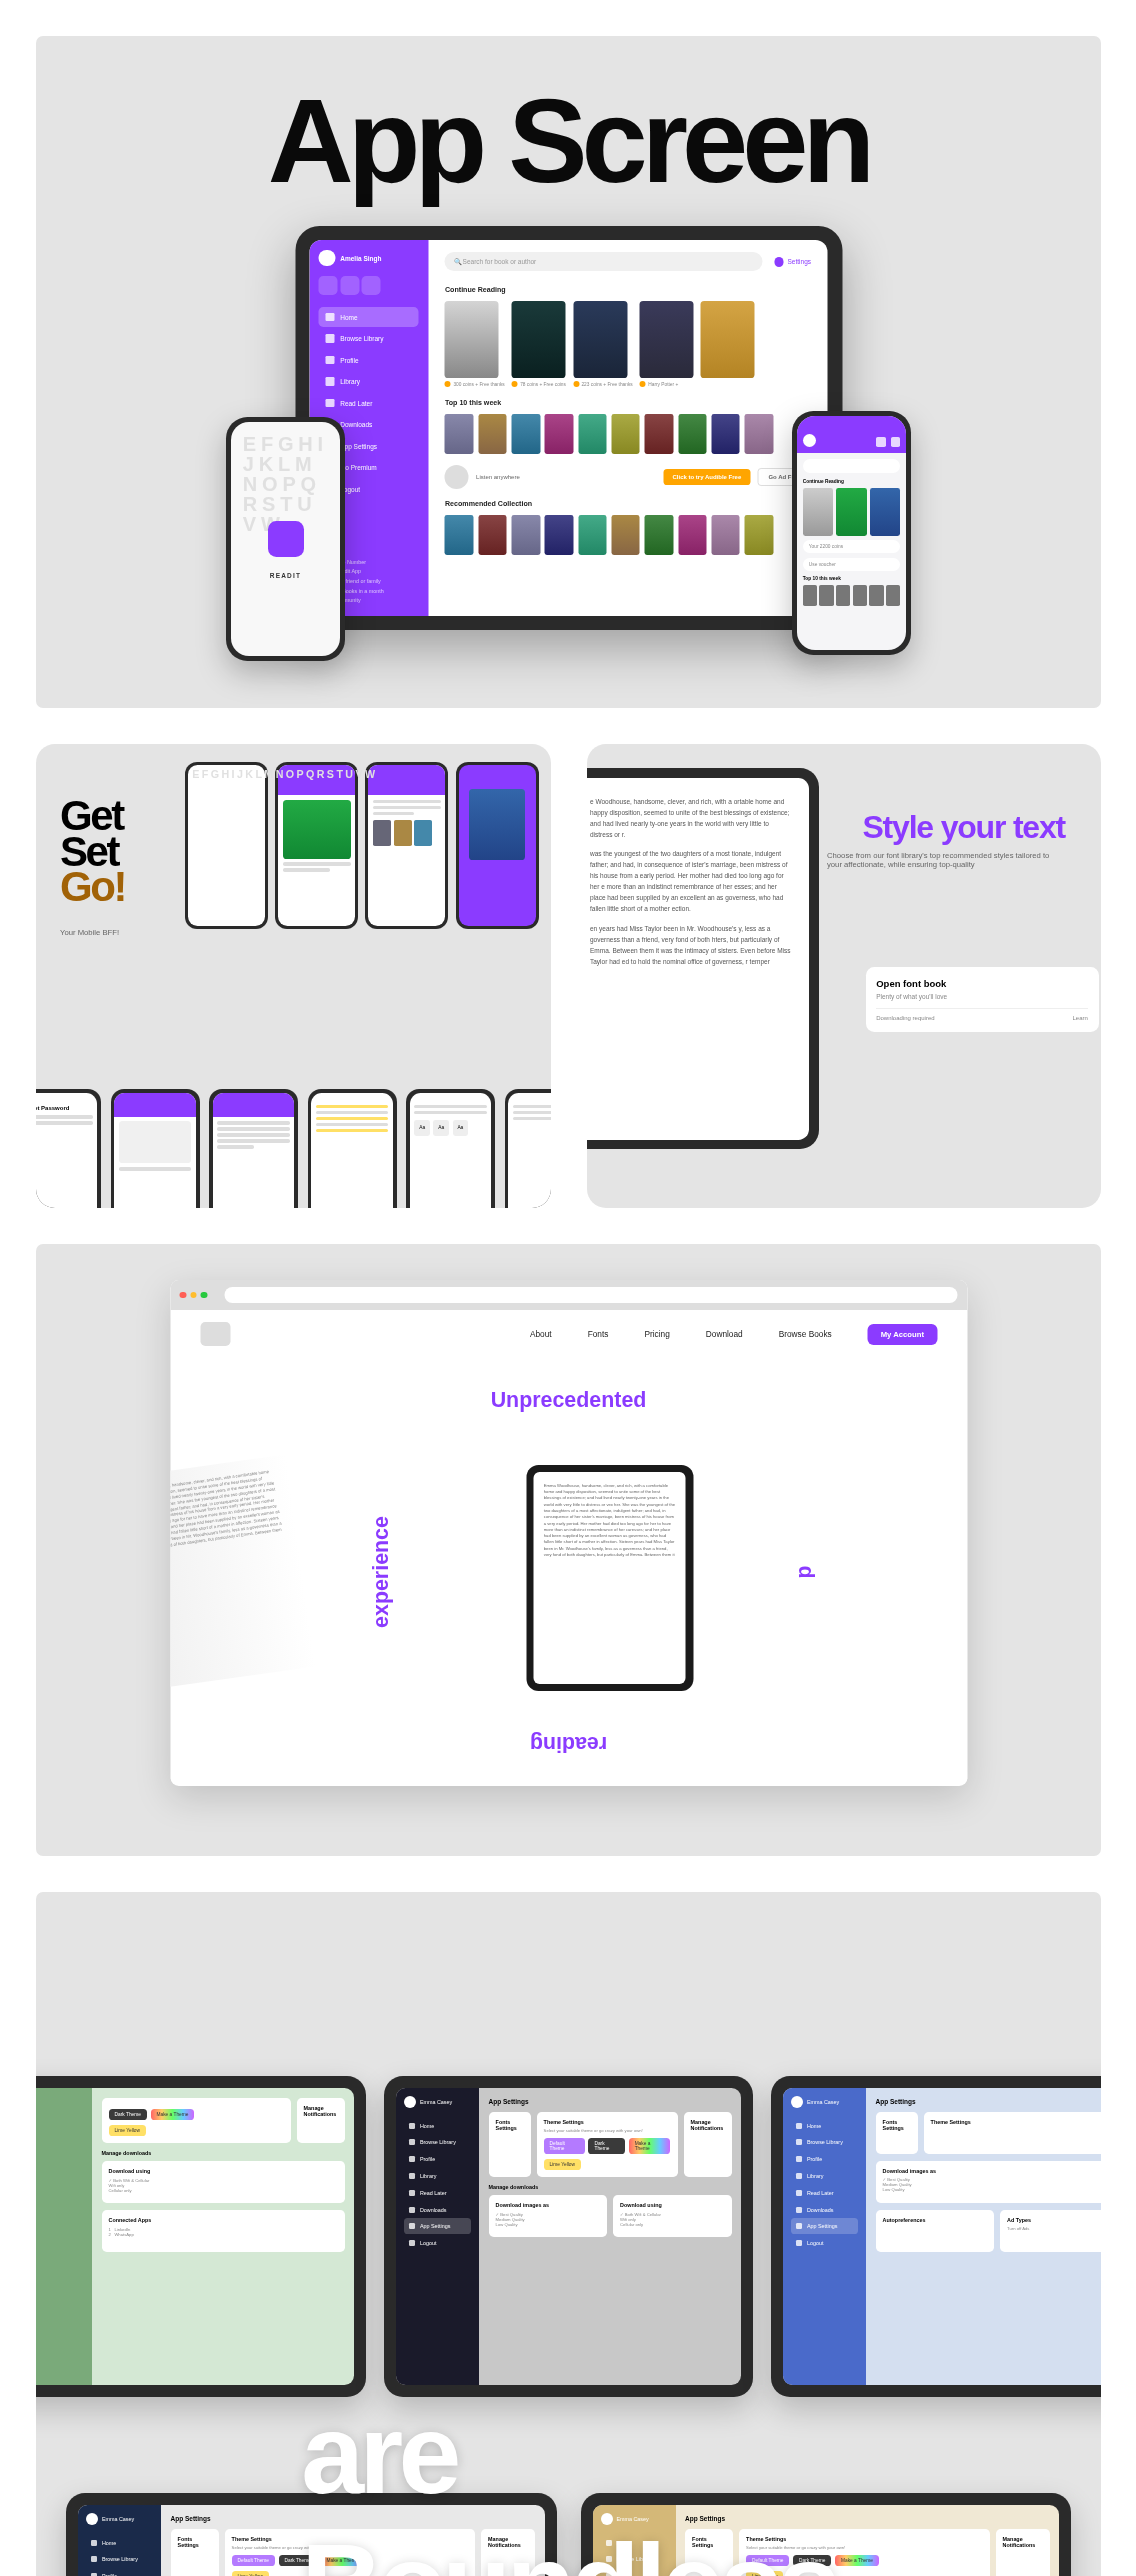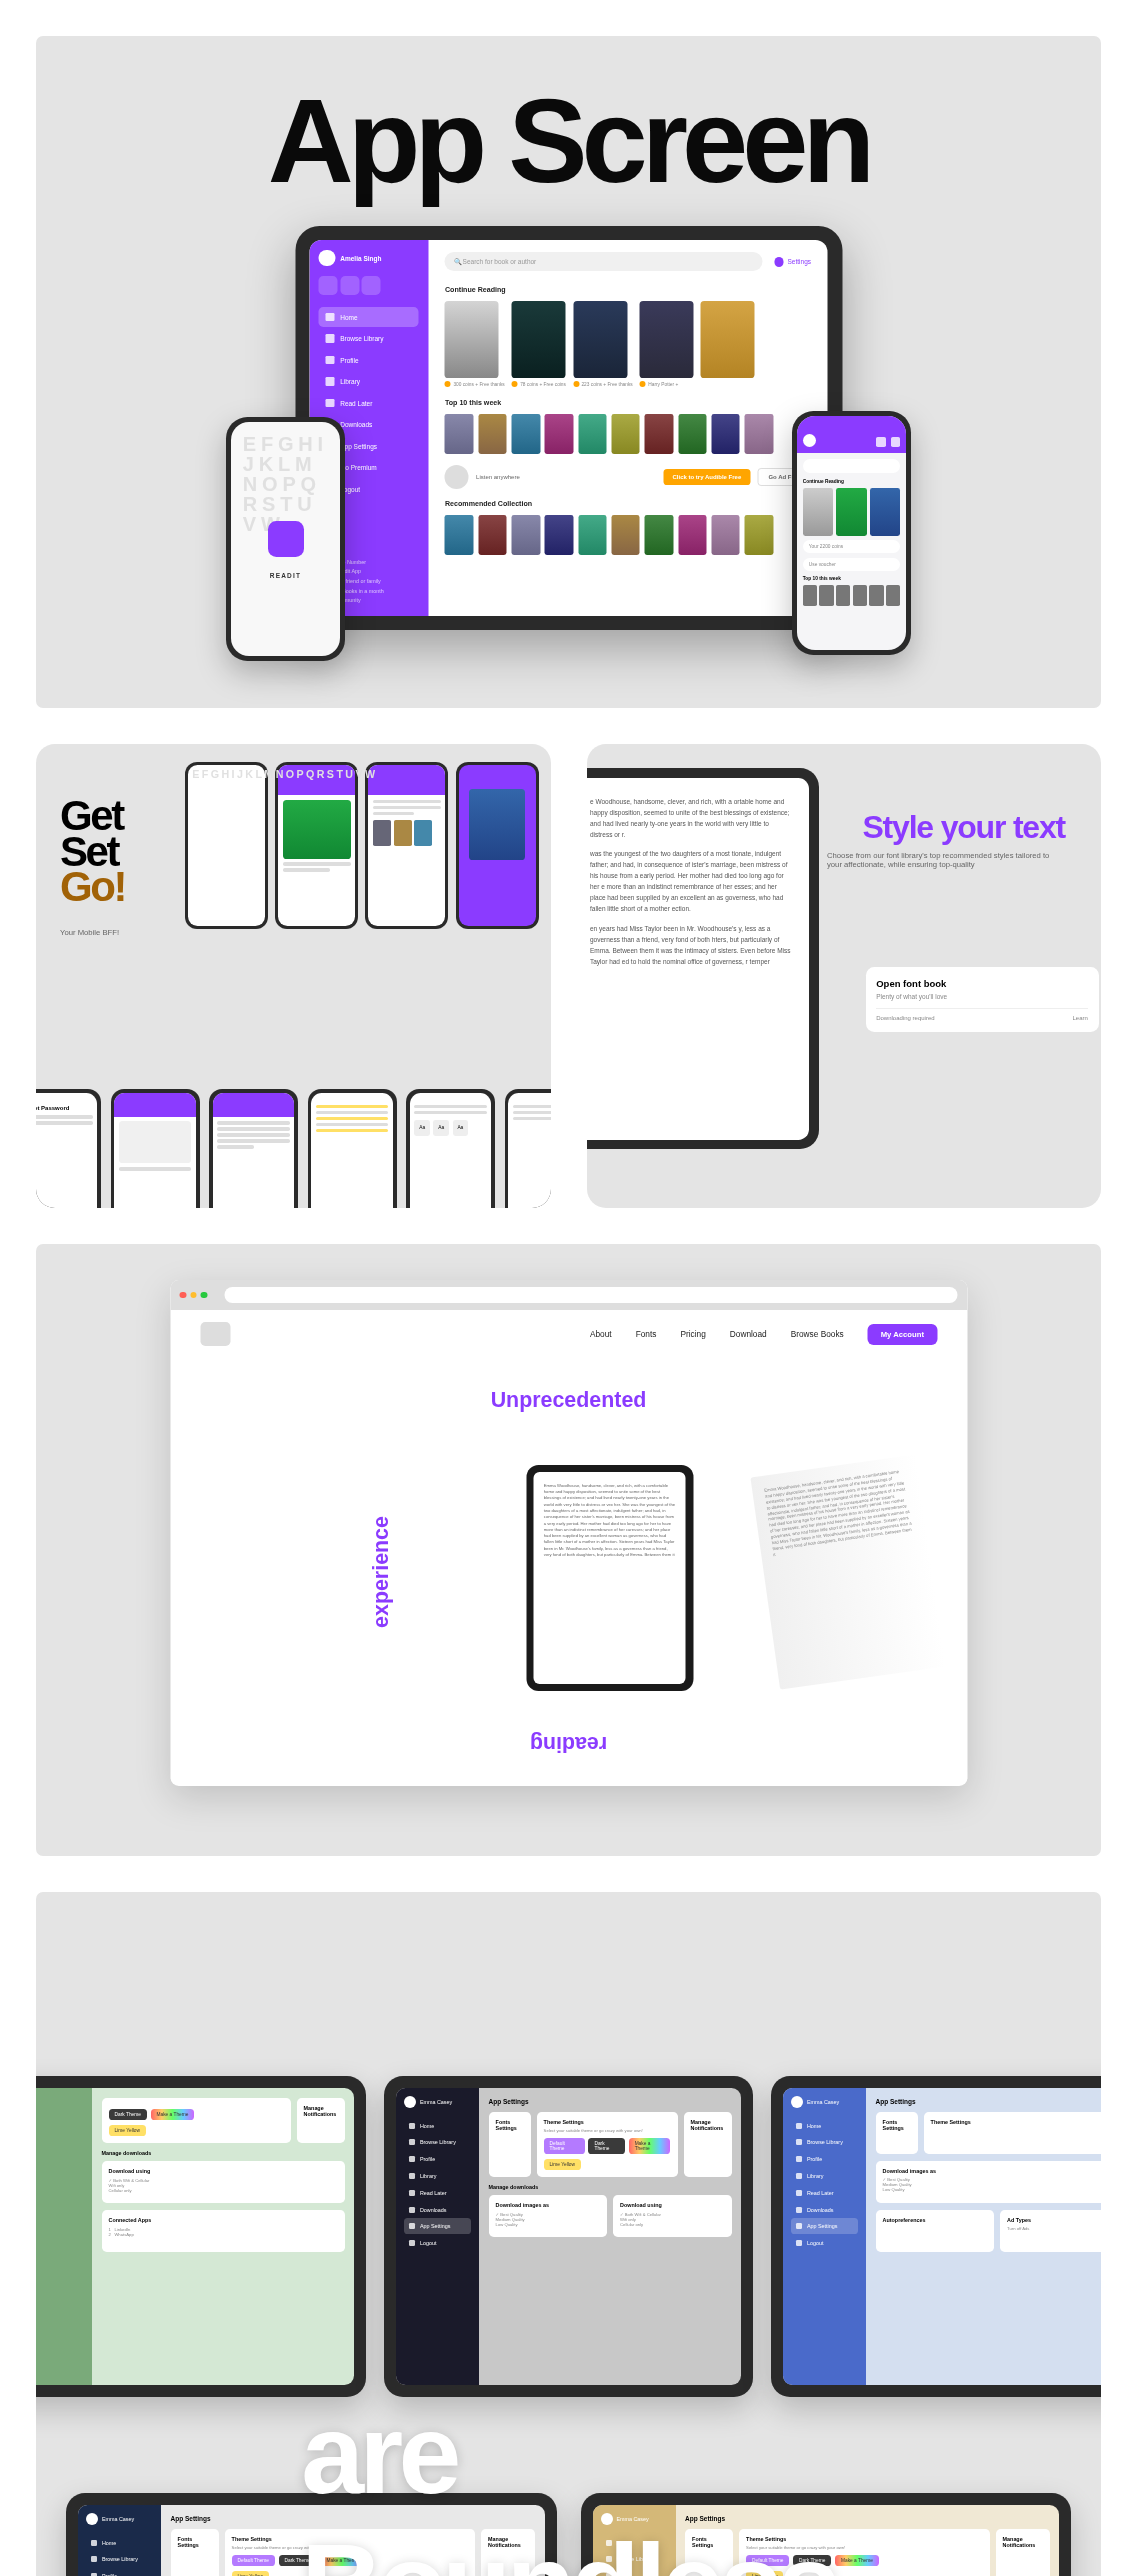--- a/index.html
+++ b/index.html
@@ -110,7 +110,7 @@
 .t-dot{width:6.5px;height:6.5px;border-radius:50%}
 .t-red{background:#ff5f56}.t-yellow{background:#ffbd2e}.t-green{background:#27c93f}
 .url-bar{flex:1;height:16.7px;background:#fff;border-radius:8.3px;margin-left:12px}
-.browser-nav{height:48px;display:flex;align-items:center;padding:0 30px;gap:24px}
+.browser-nav{height:48px;display:flex;align-items:center;padding:0 30px;gap:36px}
 .browser-logo{width:30px;height:24px;background:#ddd;border-radius:4.8px;margin-right:auto}
 .nav-link{font-size:8.3px;color:#222}
 .my-account{padding:6px 13px;background:#8b3bff;color:#fff;border-radius:6px;font-size:7.7px;font-weight:600}

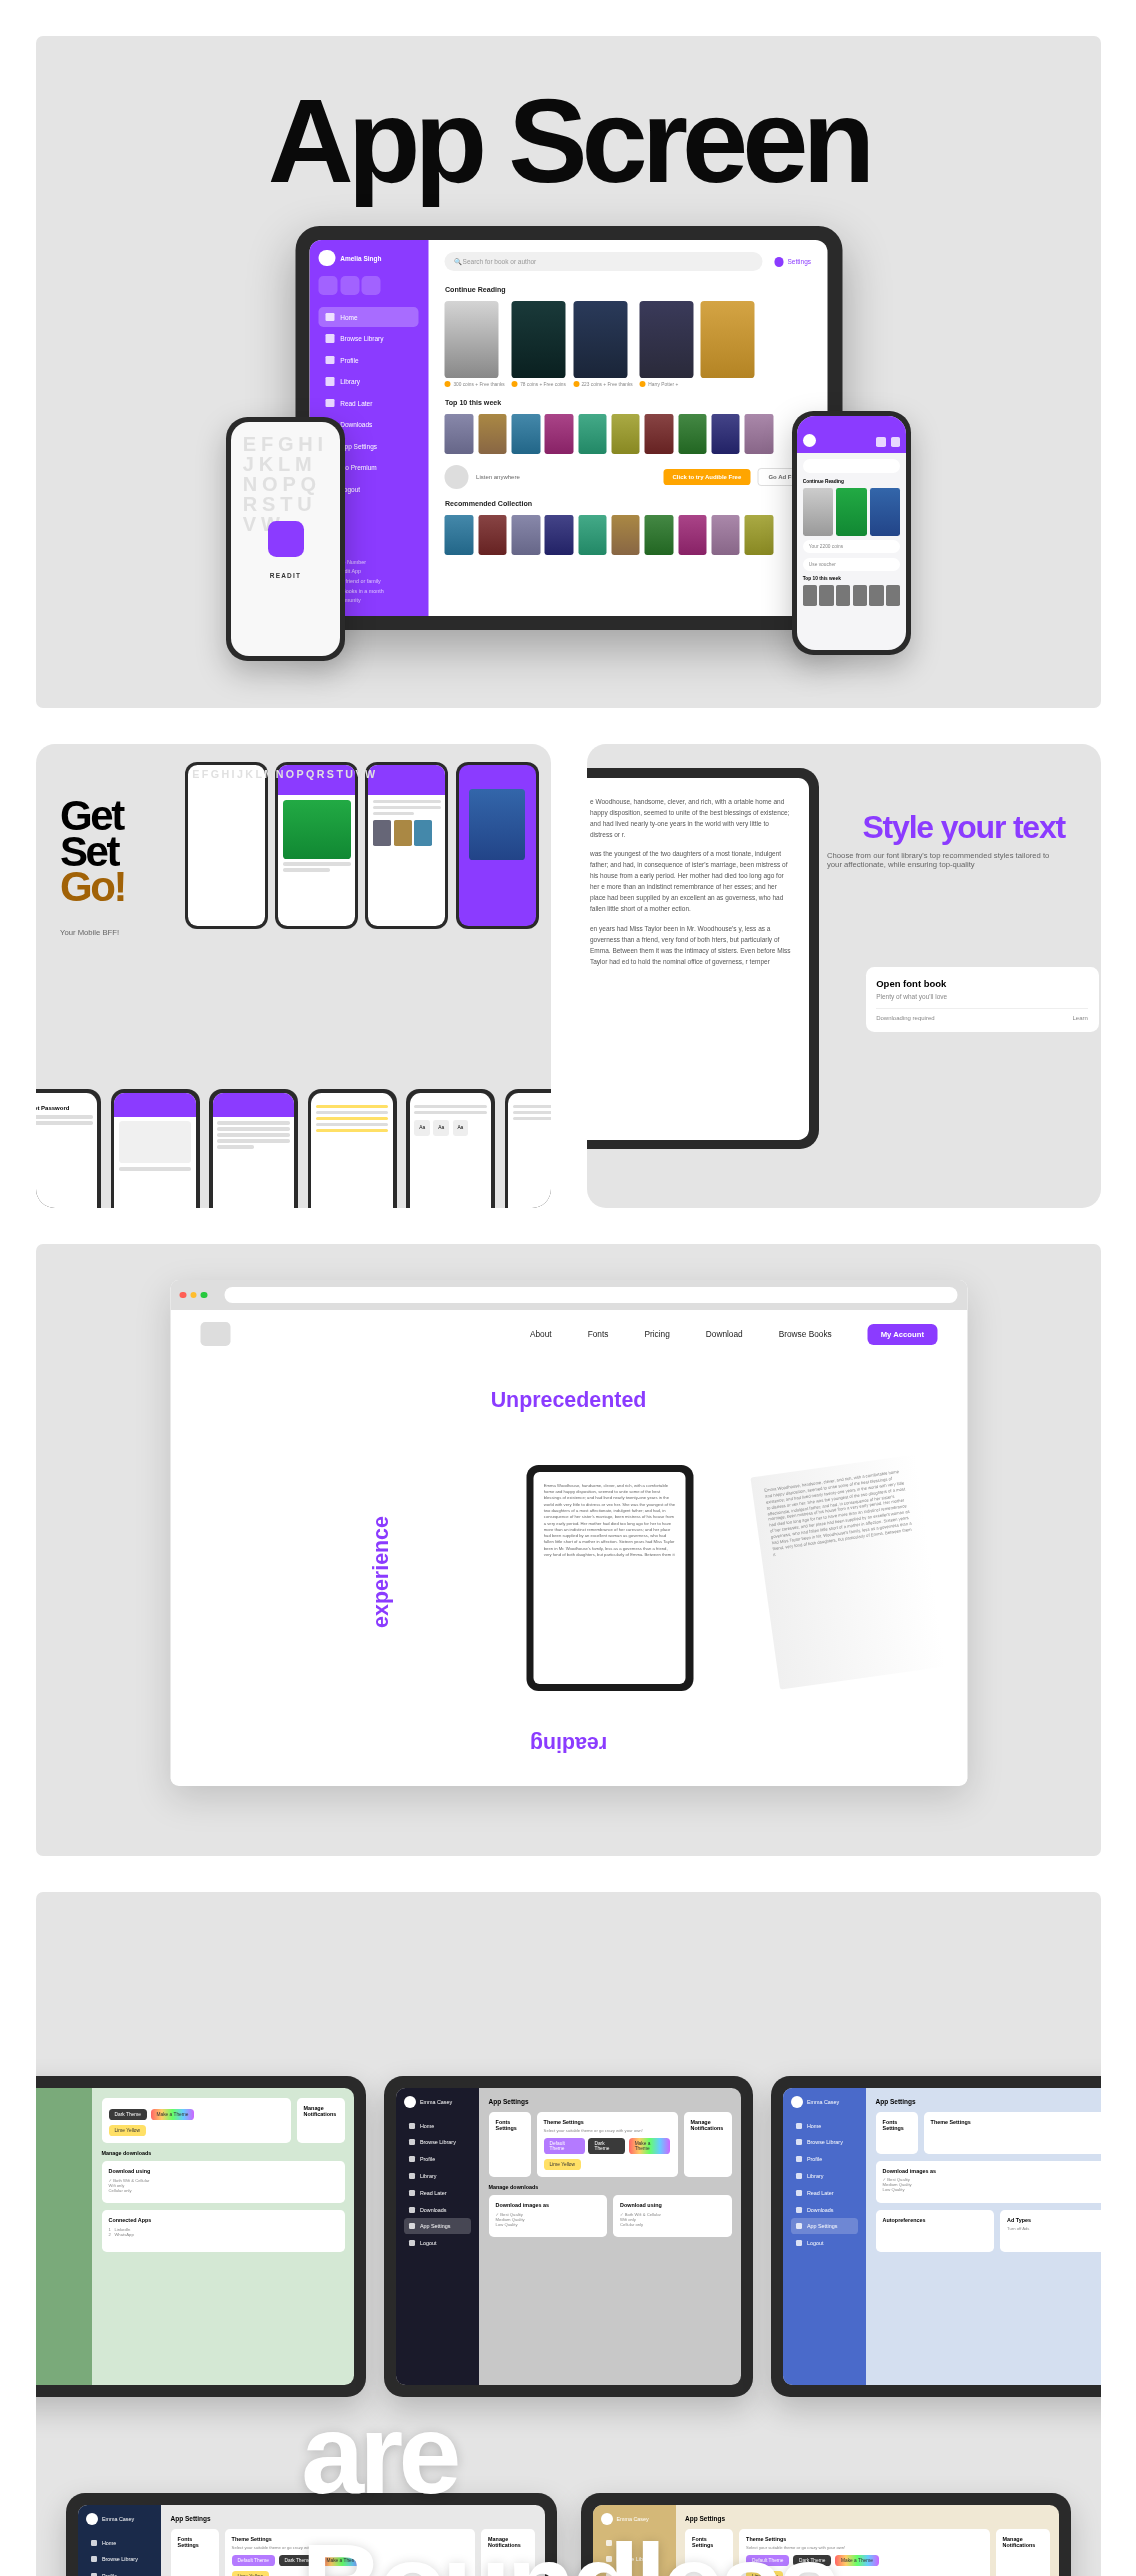--- a/index.html
+++ b/index.html
@@ -114,7 +114,7 @@
 .browser-logo{width:30px;height:24px;background:#ddd;border-radius:4.8px;margin-right:auto}
 .nav-link{font-size:8.3px;color:#222}
 .my-account{padding:6px 13px;background:#8b3bff;color:#fff;border-radius:6px;font-size:7.7px;font-weight:600}
-.hero{height:428px;position:relative;display:flex;align-items:center;justify-content:flex-end;background-image:radial-gradient(#e8e8e8 0.6px,transparent 0.6px);background-size:12px 12px}
+.hero{height:428px;position:relative;display:flex;align-items:center;justify-content:flex-start;background-image:radial-gradient(#e8e8e8 0.6px,transparent 0.6px);background-size:12px 12px}
 .circle-text{position:absolute;font-size:21.4px;font-weight:800;color:#8b3bff}
 .ct-top{top:30px;left:50%;transform:translateX(-50%)}
 .ct-right{right:155px;top:50%;transform:translateY(-50%) rotate(90deg)}

